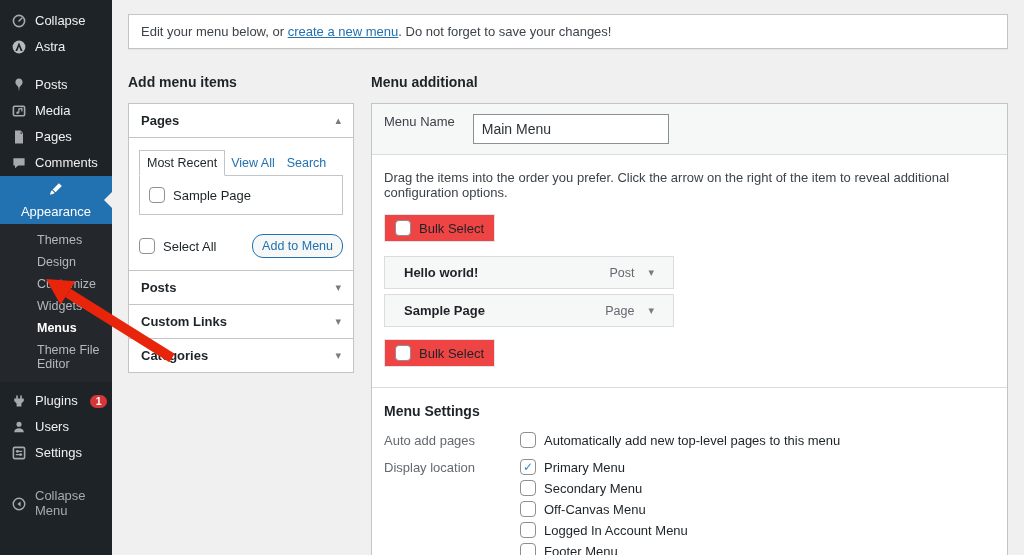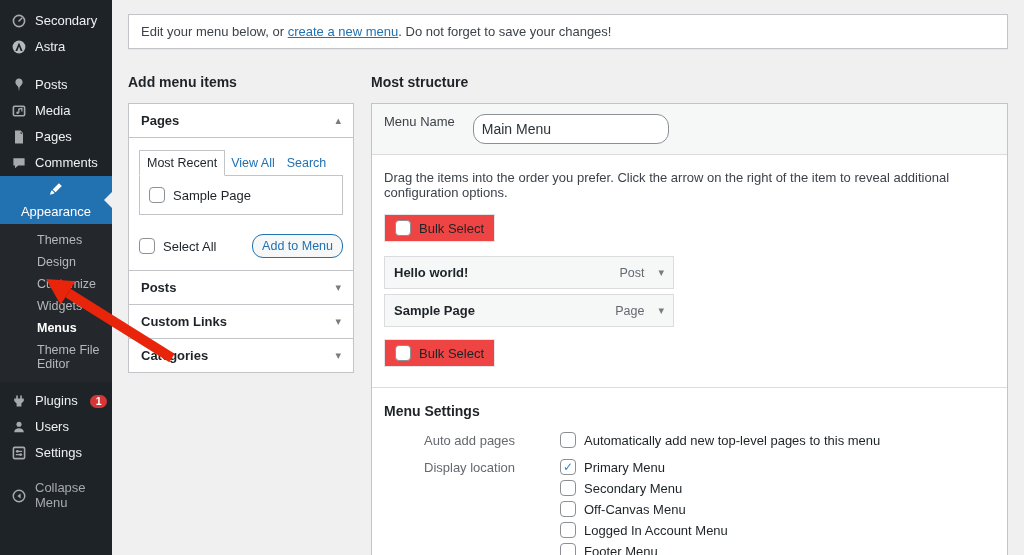--- a/index.html
+++ b/index.html
@@ -131,7 +131,7 @@
           <path d="M10 10 L13.5 6.5" stroke="#a7aaad" stroke-width="2" stroke-linecap="round"></path>
         </svg>
     </span>
-    <span>Secondary</span>
+    <span>Collapse</span>
   </div>
   <div class="mi">
     <span class="icn">

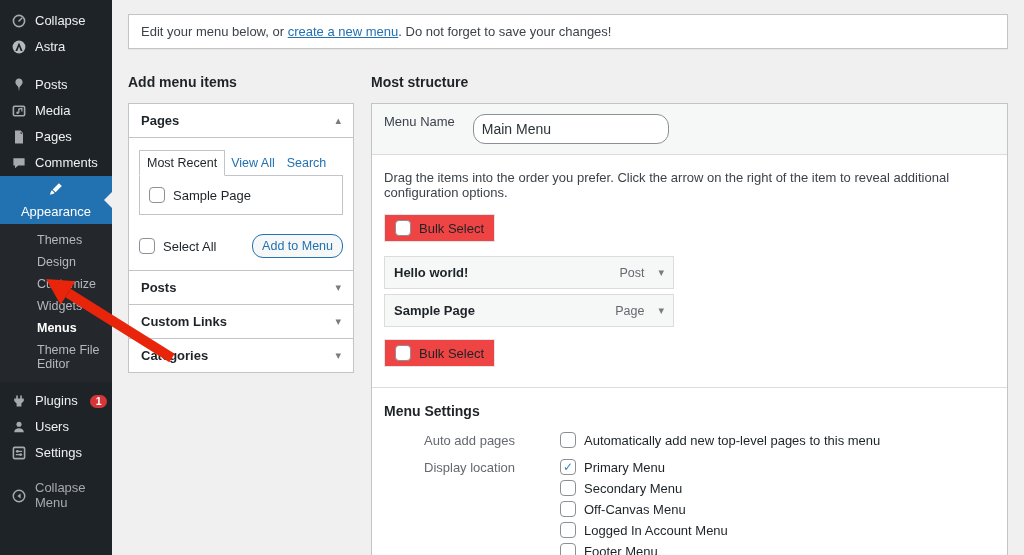--- a/index.html
+++ b/index.html
@@ -291,7 +291,7 @@
     </section>
 
     <section class="right-col">
-      <h2 class="section-title">Most structure</h2>
+      <h2 class="section-title">Menu additional</h2>
 
       <div class="panel">
         <div class="panel-header">

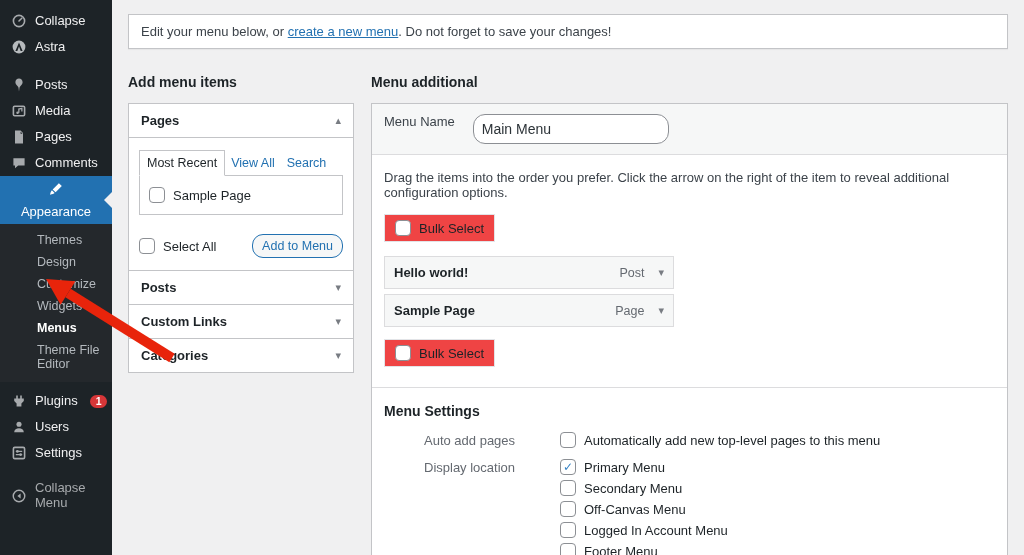--- a/index.html
+++ b/index.html
@@ -92,7 +92,7 @@
   }
   .menu-name-label { font-size: 13px; color: #3c434a; }
   .menu-name-input {
-    width: 196px; height: 30px; border: 1px solid #8c8f94; border-radius: 12px;
+    width: 196px; height: 30px; border: 1px solid #8c8f94; border-radius: 0;
     padding: 0 8px; font-size: 14px; font-family: inherit; color: #2c3338; background: #fff;
   }
   .panel-body { padding: 15px 12px 18px; }

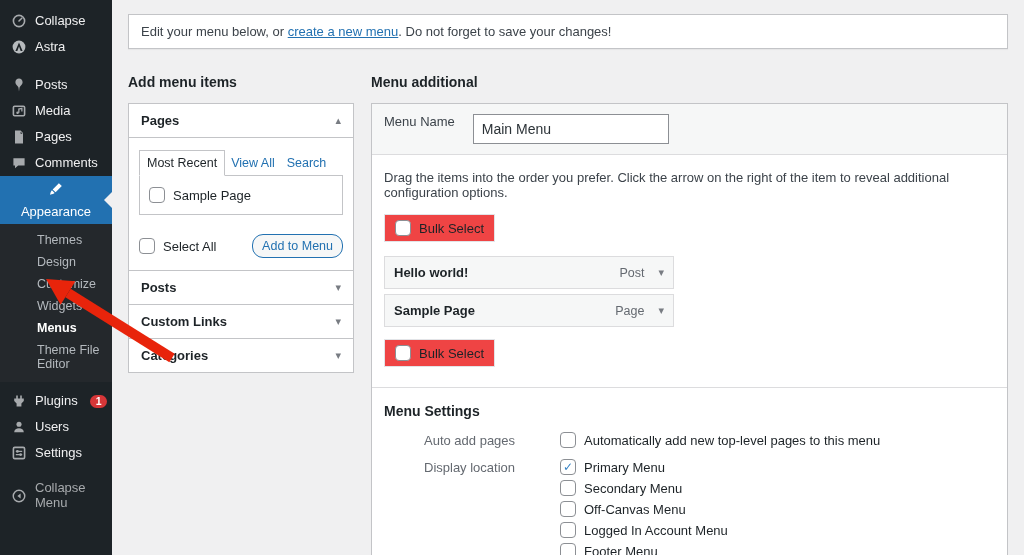--- a/index.html
+++ b/index.html
@@ -106,7 +106,7 @@
   .menu-bar-item {
     width: 290px; background: #f6f7f7; border: 1px solid #dcdcde;
     display: flex; justify-content: space-between; align-items: center;
-    padding: 8px 9px; margin-bottom: 5px; cursor: move;
+    padding: 8px 19px; margin-bottom: 5px; cursor: move;
   }
   .menu-bar-item .ttl { font-weight: bold; font-size: 13px; }
   .menu-bar-item .meta { display: flex; align-items: center; gap: 14px; margin-left: 48px; }

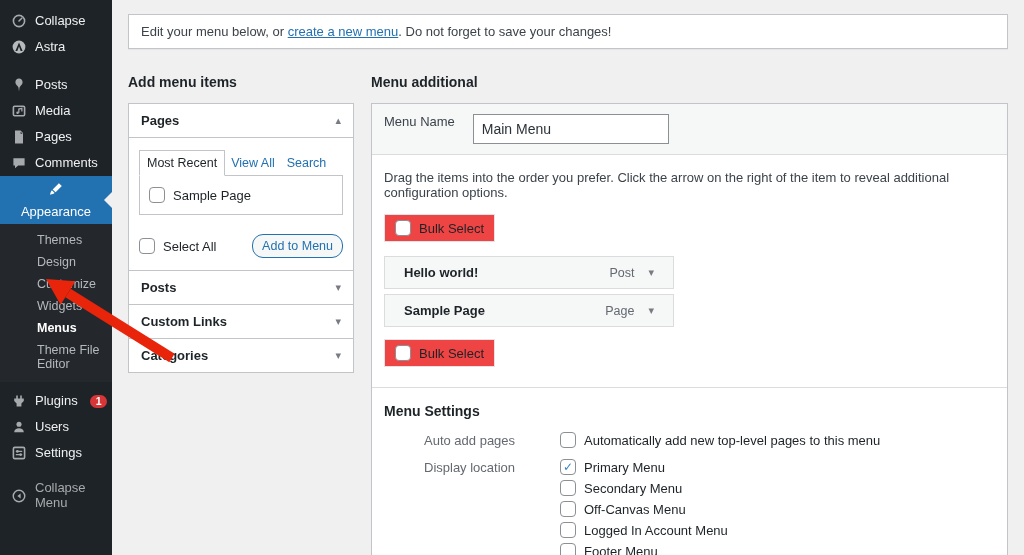--- a/index.html
+++ b/index.html
@@ -113,7 +113,7 @@
   .menu-bar-item .typ { color: #646970; font-size: 12.5px; }
   .settings-sep { border-top: 1px solid #dcdcde; margin: 20px -12px 0; }
   .menu-settings-title { font-weight: bold; font-size: 14px; margin: 15px 0 13px; }
-  .setting-row { display: flex; margin-bottom: 11px; margin-left: 40px; }
+  .setting-row { display: flex; margin-bottom: 11px; }
   .setting-label { width: 136px; color: #646970; font-size: 13px; flex-shrink: 0; padding-top: 1px; }
   .loc-list { display: flex; flex-direction: column; gap: 5px; }
 

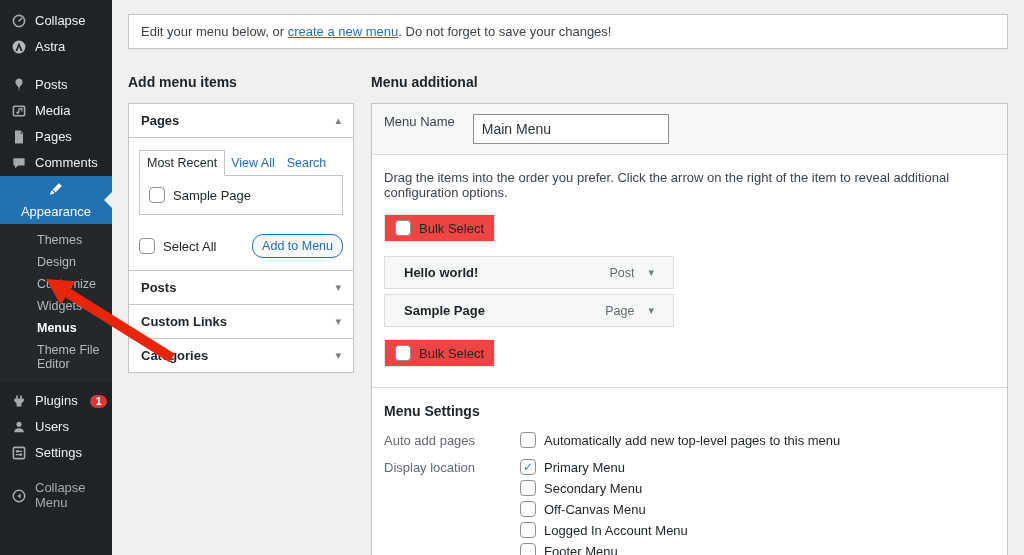--- a/index.html
+++ b/index.html
@@ -37,7 +37,7 @@
     background: #d63638; color: #fff; border-radius: 9px;
     font-size: 10.5px; padding: 1px 6px; margin-left: 4px; font-weight: bold;
   }
-  .collapse-item { margin-top: 10px; color: #a7aaad; }
+  .collapse-item { margin-top: 18px; color: #a7aaad; }
 
   
   .content { margin-left: 112px; padding: 14px 16px 0; height: 555px; }

